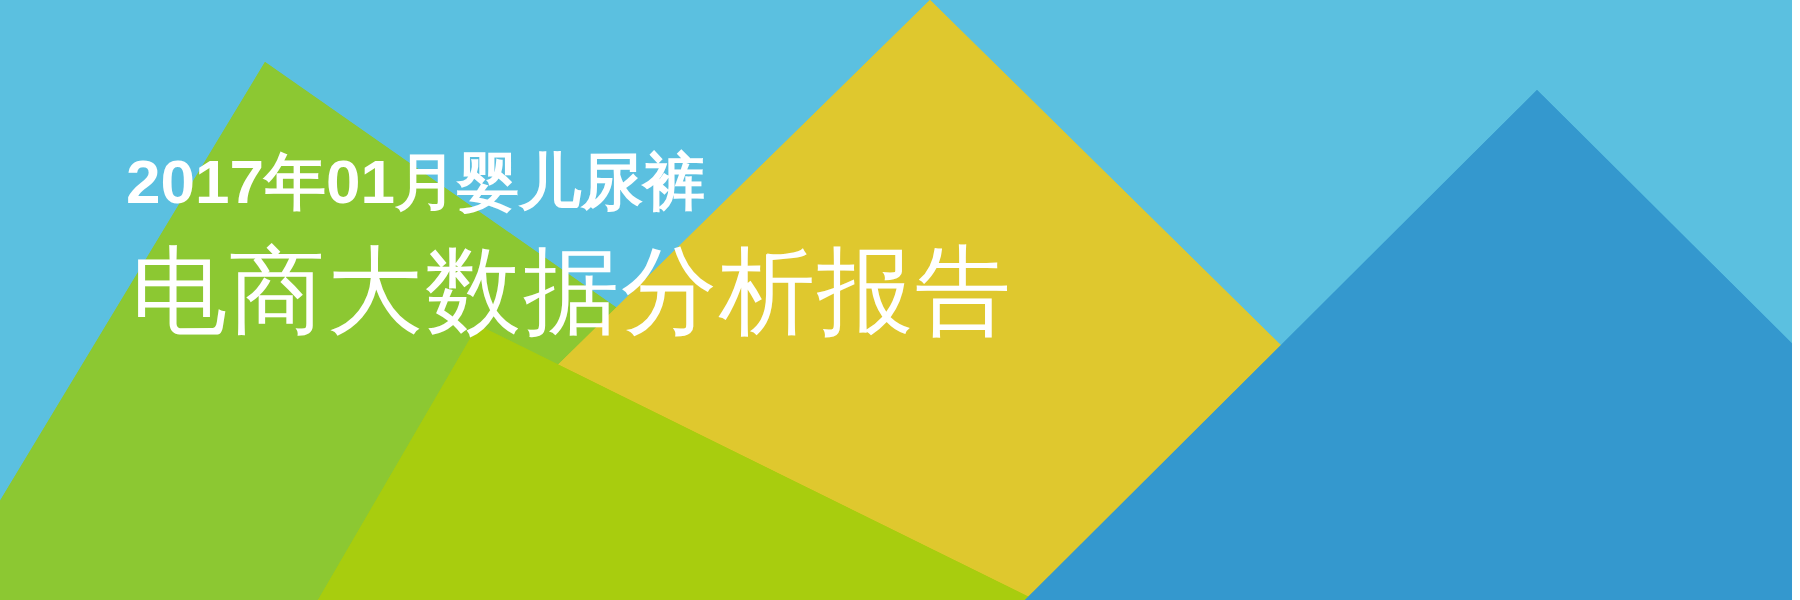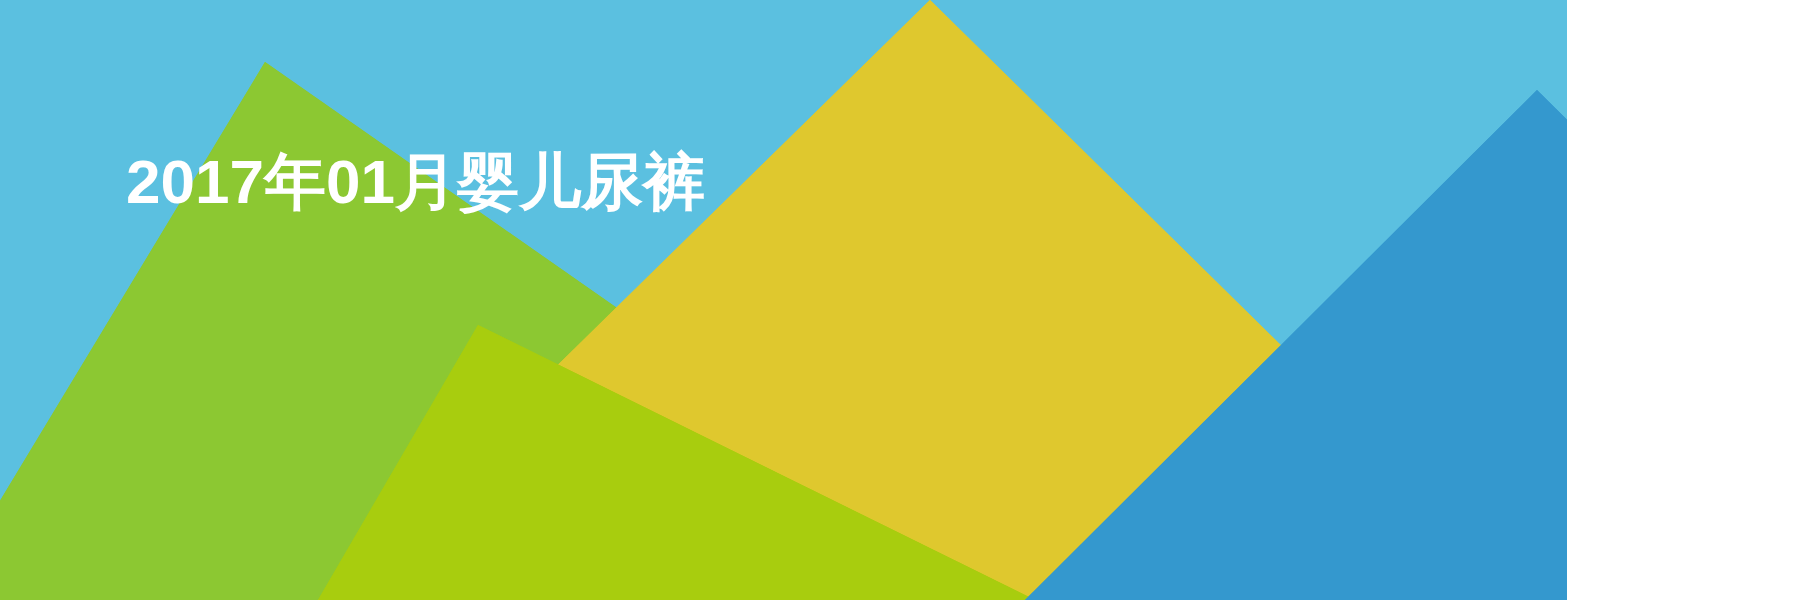--- a/index.html
+++ b/index.html
@@ -9,7 +9,7 @@
   }
   #banner {
     position: relative;
-    width: 1567px;
+    width: 1792px;
     height: 600px;
     overflow: hidden;
     font-family: "Liberation Sans", "DejaVu Sans", sans-serif;

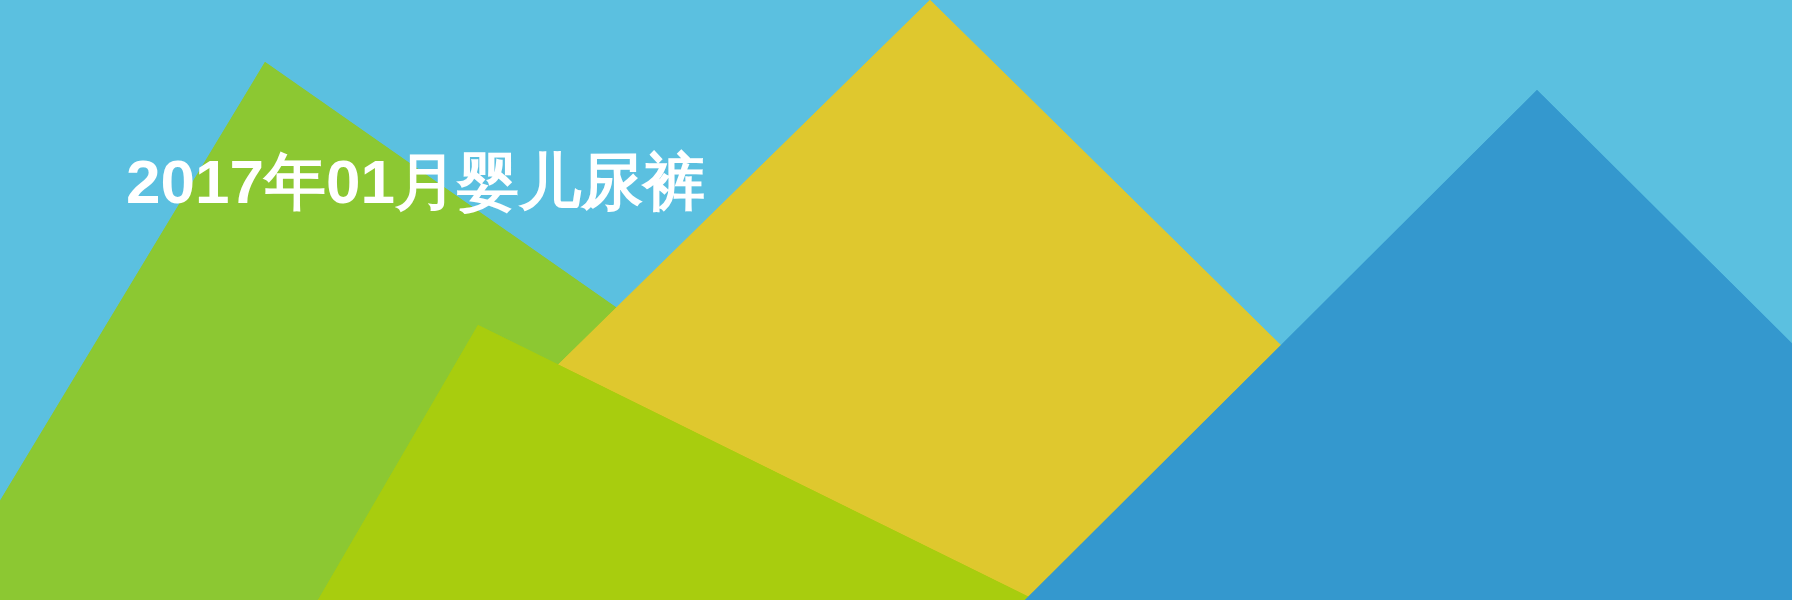--- a/index.html
+++ b/index.html
@@ -93,6 +93,7 @@
 
   <div id="title-block">
     <div class="title-line" id="title-line-1">2017年01月婴儿尿裤</div>
+    <div class="title-line" id="title-line-2">电商大数据分析报告</div>
   </div>
 
 </div>

